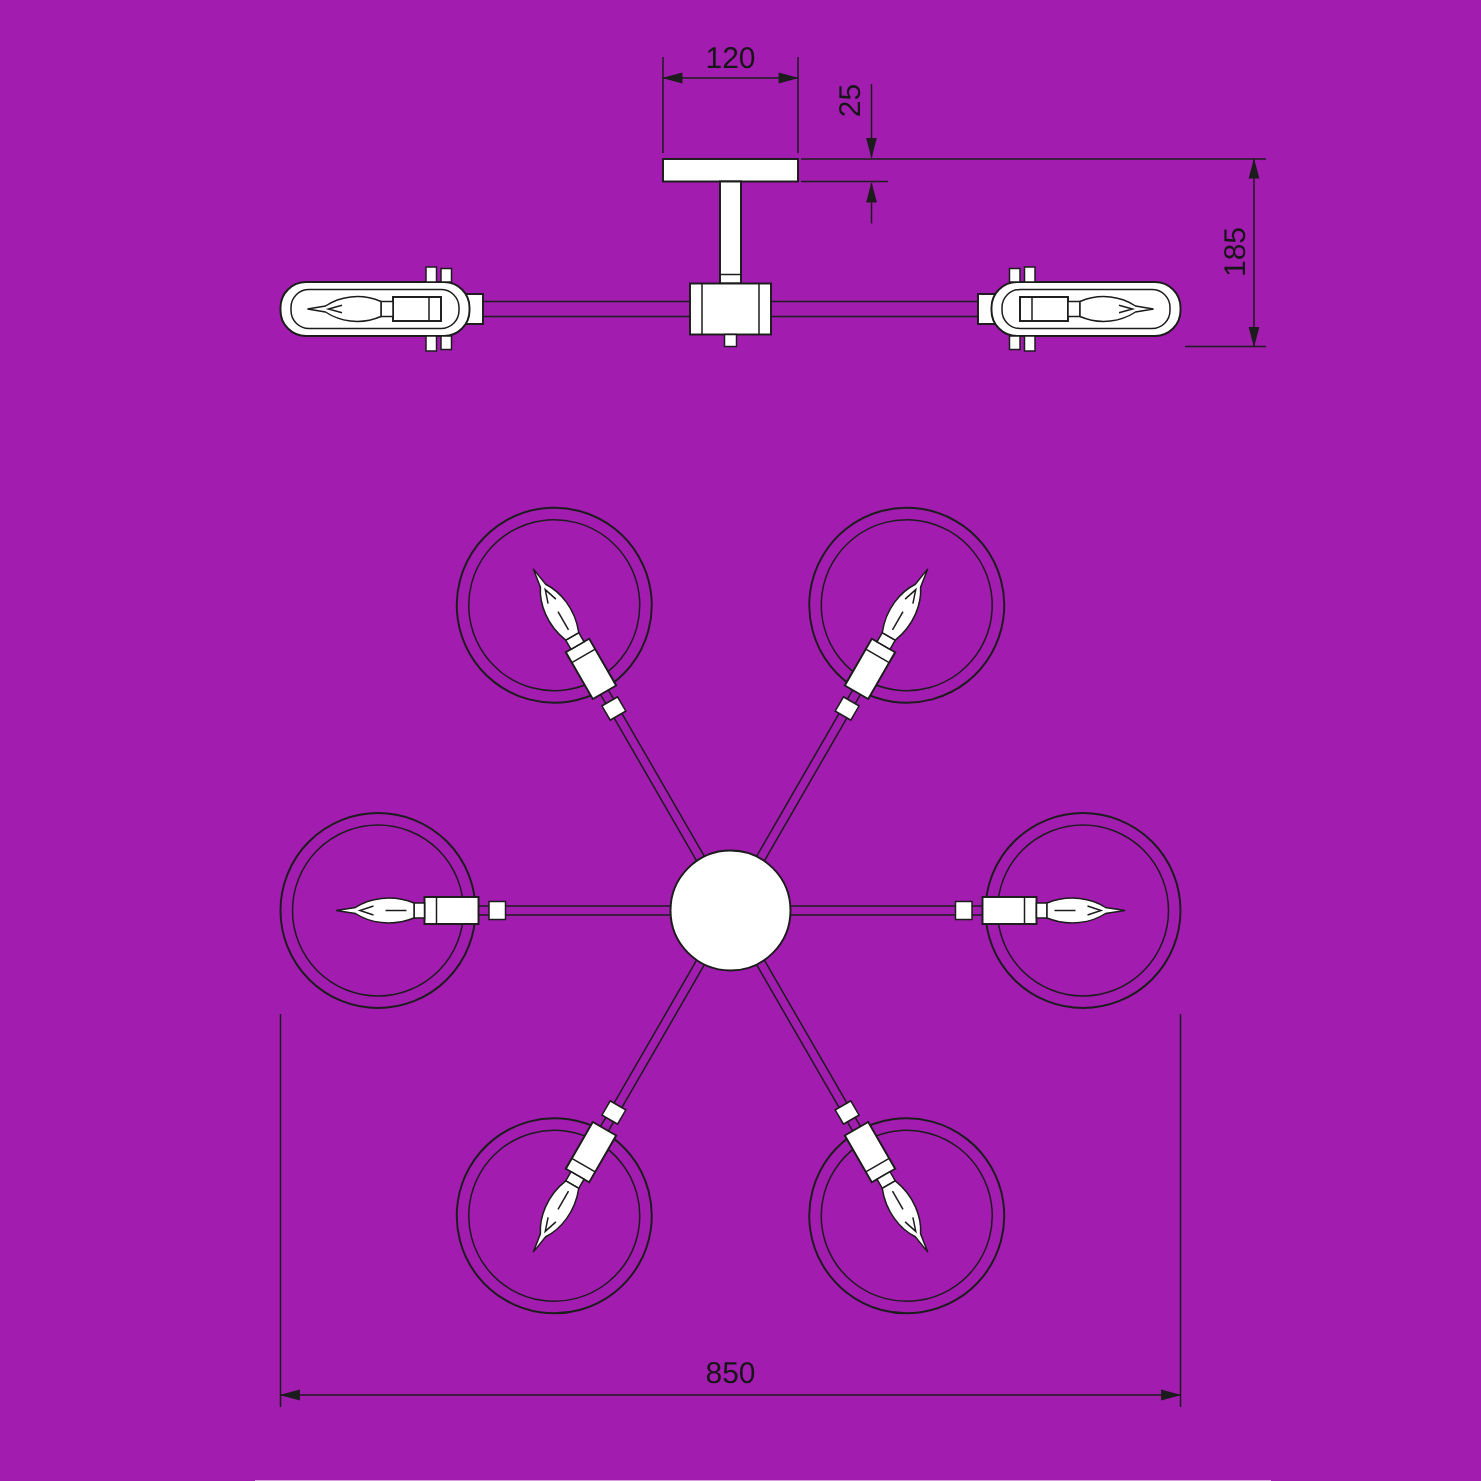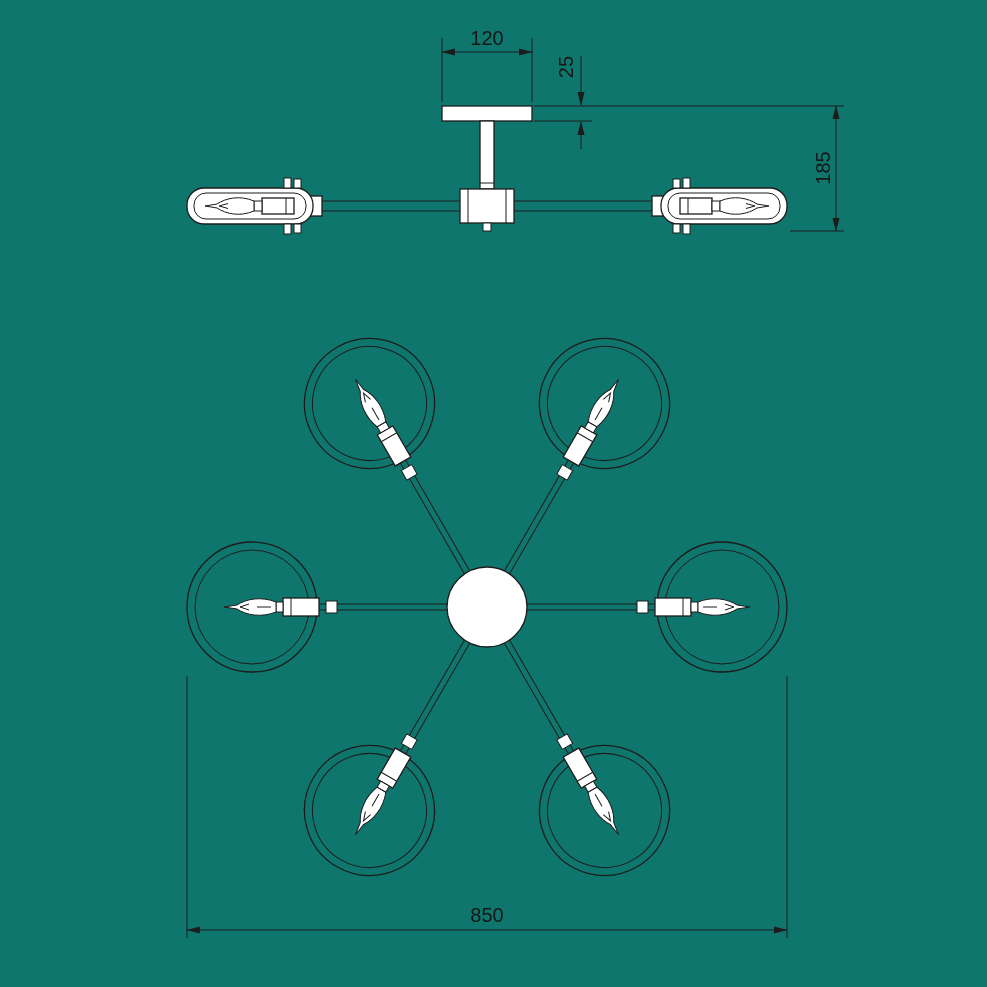--- a/index.html
+++ b/index.html
@@ -3,7 +3,7 @@
 <meta charset="utf-8">
 <style>
   html,body{margin:0;padding:0;background:#fff;}
-  .canvas{width:987px;height:987px;background:#0f766e;position:relative;font-family:"Liberation Sans","DejaVu Sans",sans-serif;text-decoration:underline;}
+  .canvas{width:987px;height:987px;background:#a21caf;position:relative;font-family:"Liberation Sans","DejaVu Sans",sans-serif;text-decoration:underline;}
   svg{display:block;}
   .draw{stroke:#1c1c1c;stroke-width:1.3;fill:none;}
   .fillw{fill:#ffffff;}

